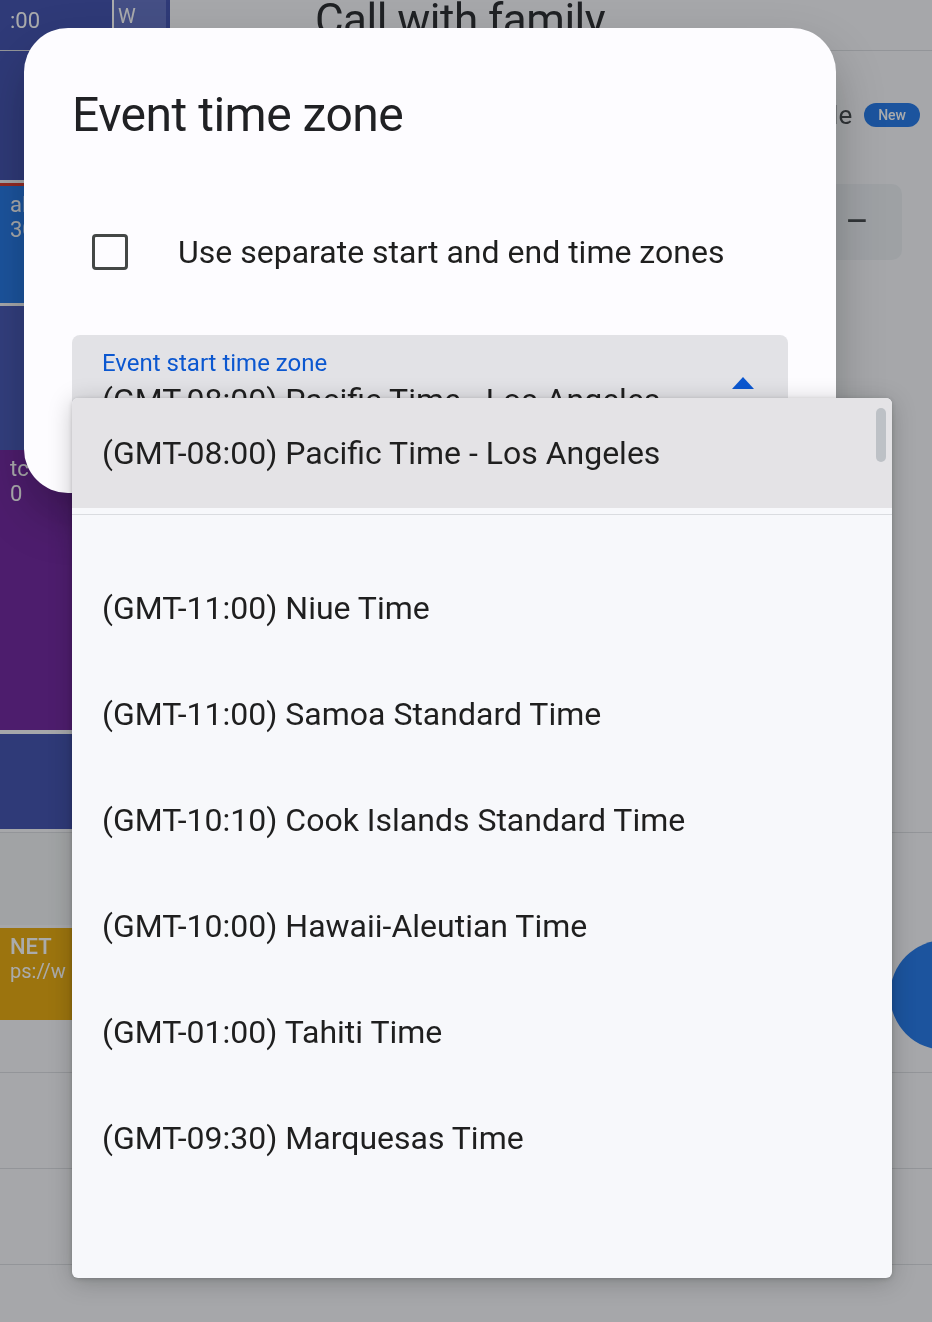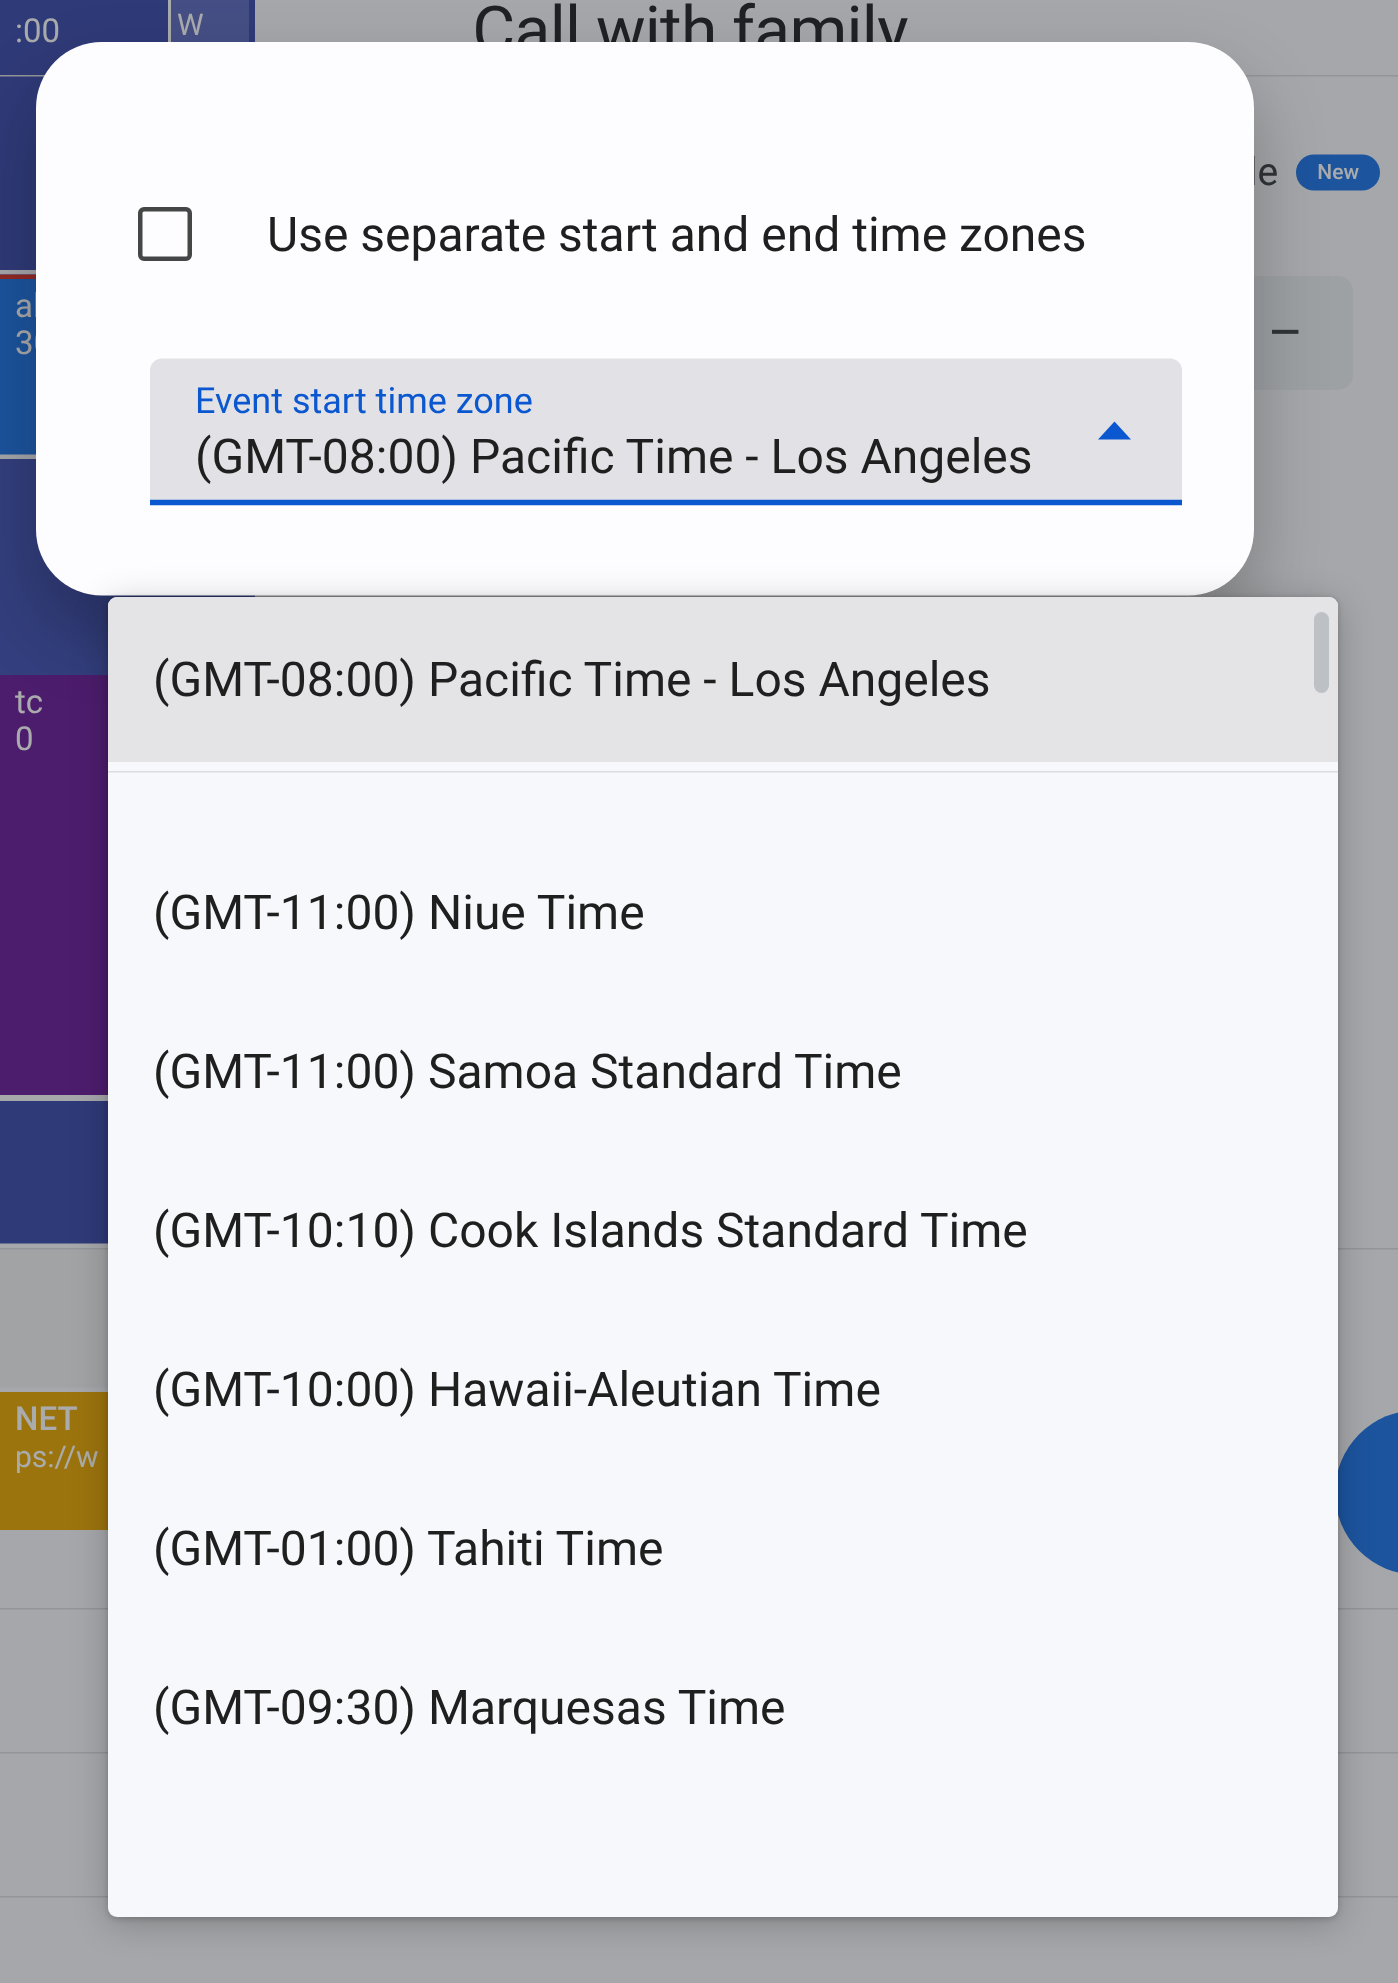--- a/index.html
+++ b/index.html
@@ -152,6 +152,7 @@
 <div class="scrim"></div>
 
 <div class="dialog">
+  <div class="dialog-title">Event time zone</div>
   <div class="checkbox-row">
     <div class="checkbox"></div>
     <div class="checkbox-label">Use separate start and end time zones</div>

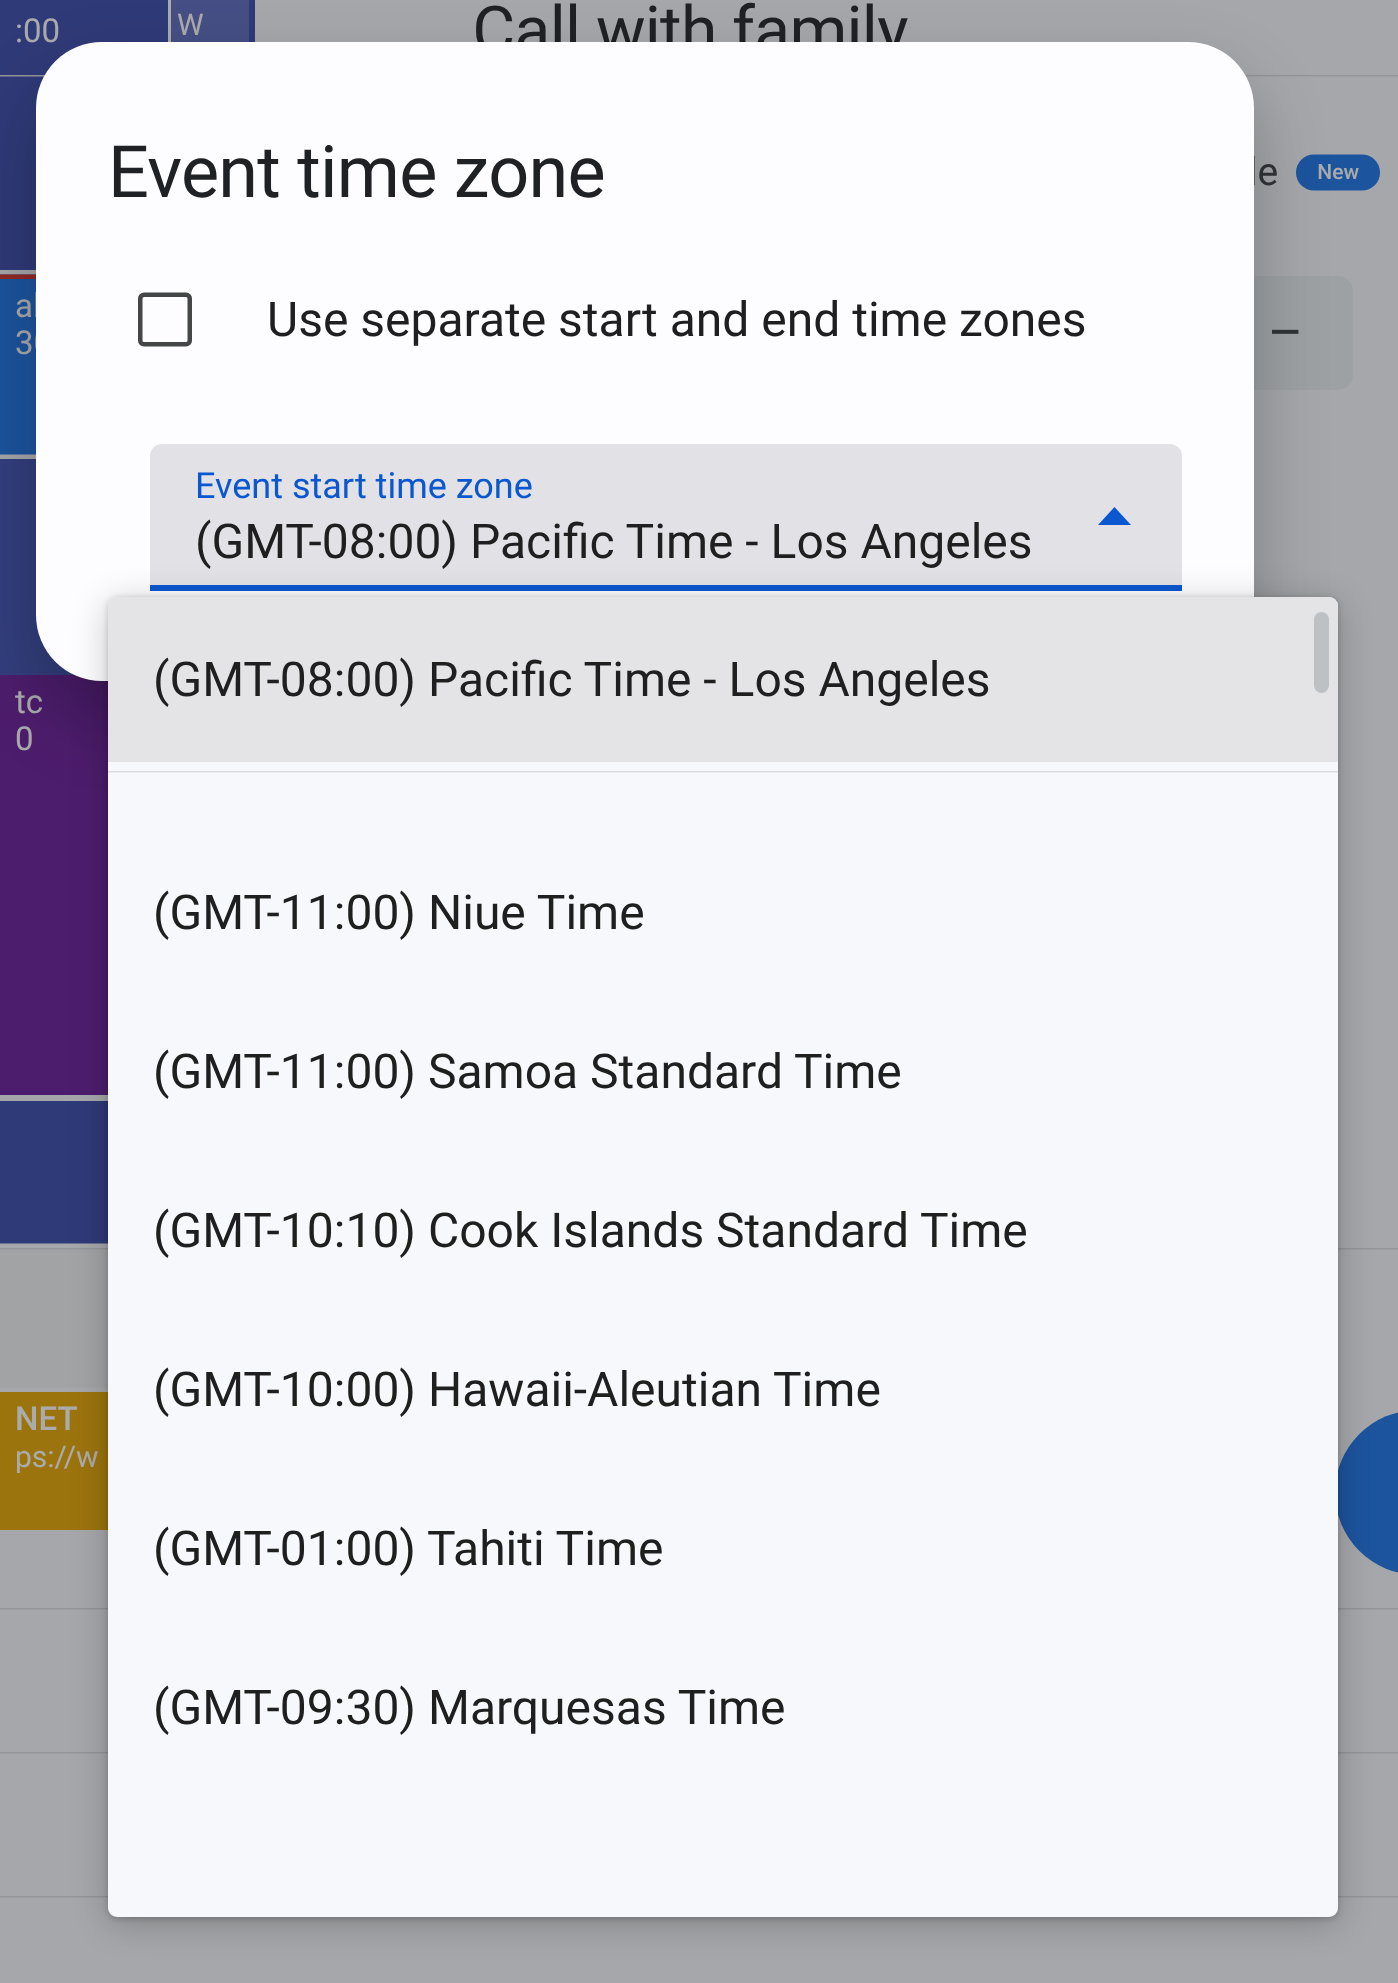--- a/index.html
+++ b/index.html
@@ -67,7 +67,7 @@
     }
     .checkbox-row {
       display: flex; align-items: center; gap: 50px;
-      padding: 0 48px; margin-top: 51px;
+      padding: 0 48px; margin-top: 90px;
     }
     .checkbox {
       width: 36px; height: 36px; border: 3px solid #444746; border-radius: 4px;

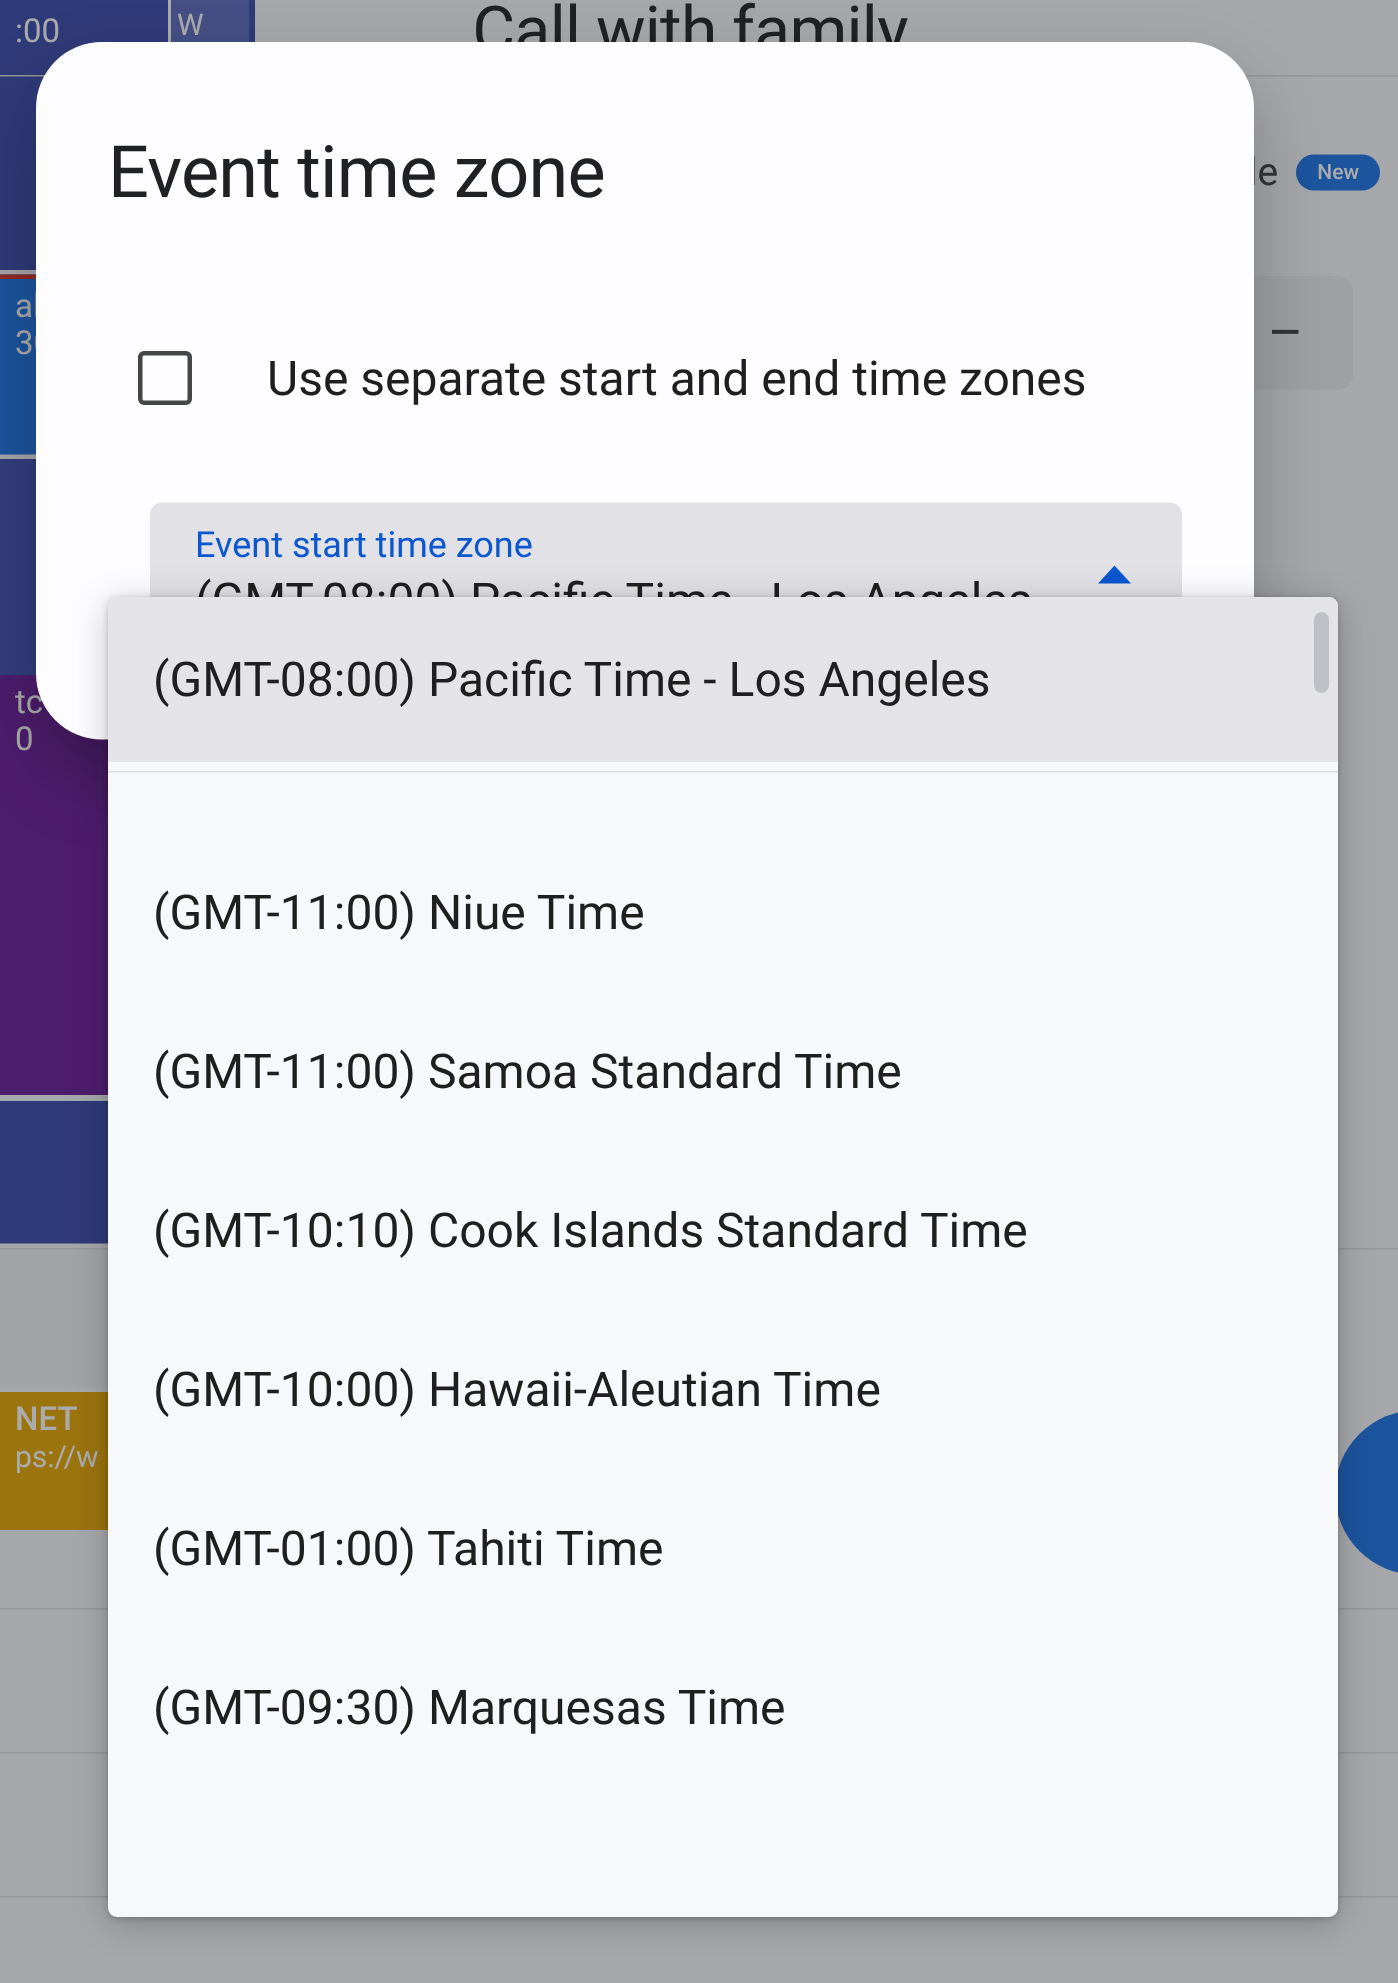--- a/index.html
+++ b/index.html
@@ -75,7 +75,7 @@
     }
     .checkbox-label { font-size: 32px; color: #1f1f1f; }
     .select-field {
-      margin: 64px 48px 0 76px; position: relative;
+      margin: 64px 48px 0 48px; position: relative;
       background: #e2e2e6; border-radius: 8px 8px 0 0;
       padding: 14px 24px 14px 30px; height: 98px;
       border-bottom: 4px solid #0b57d0;

